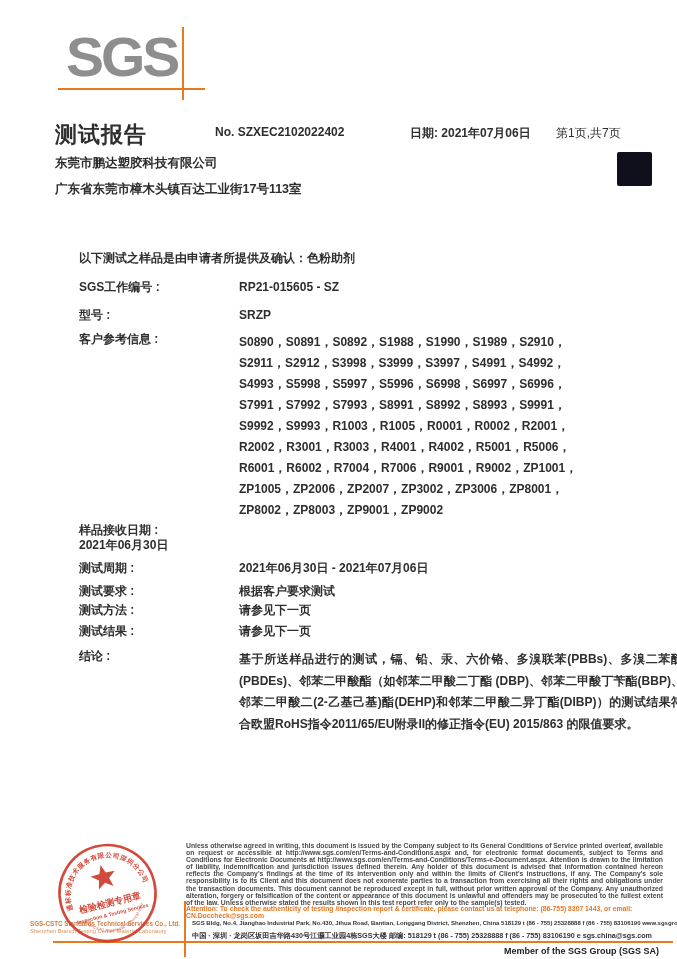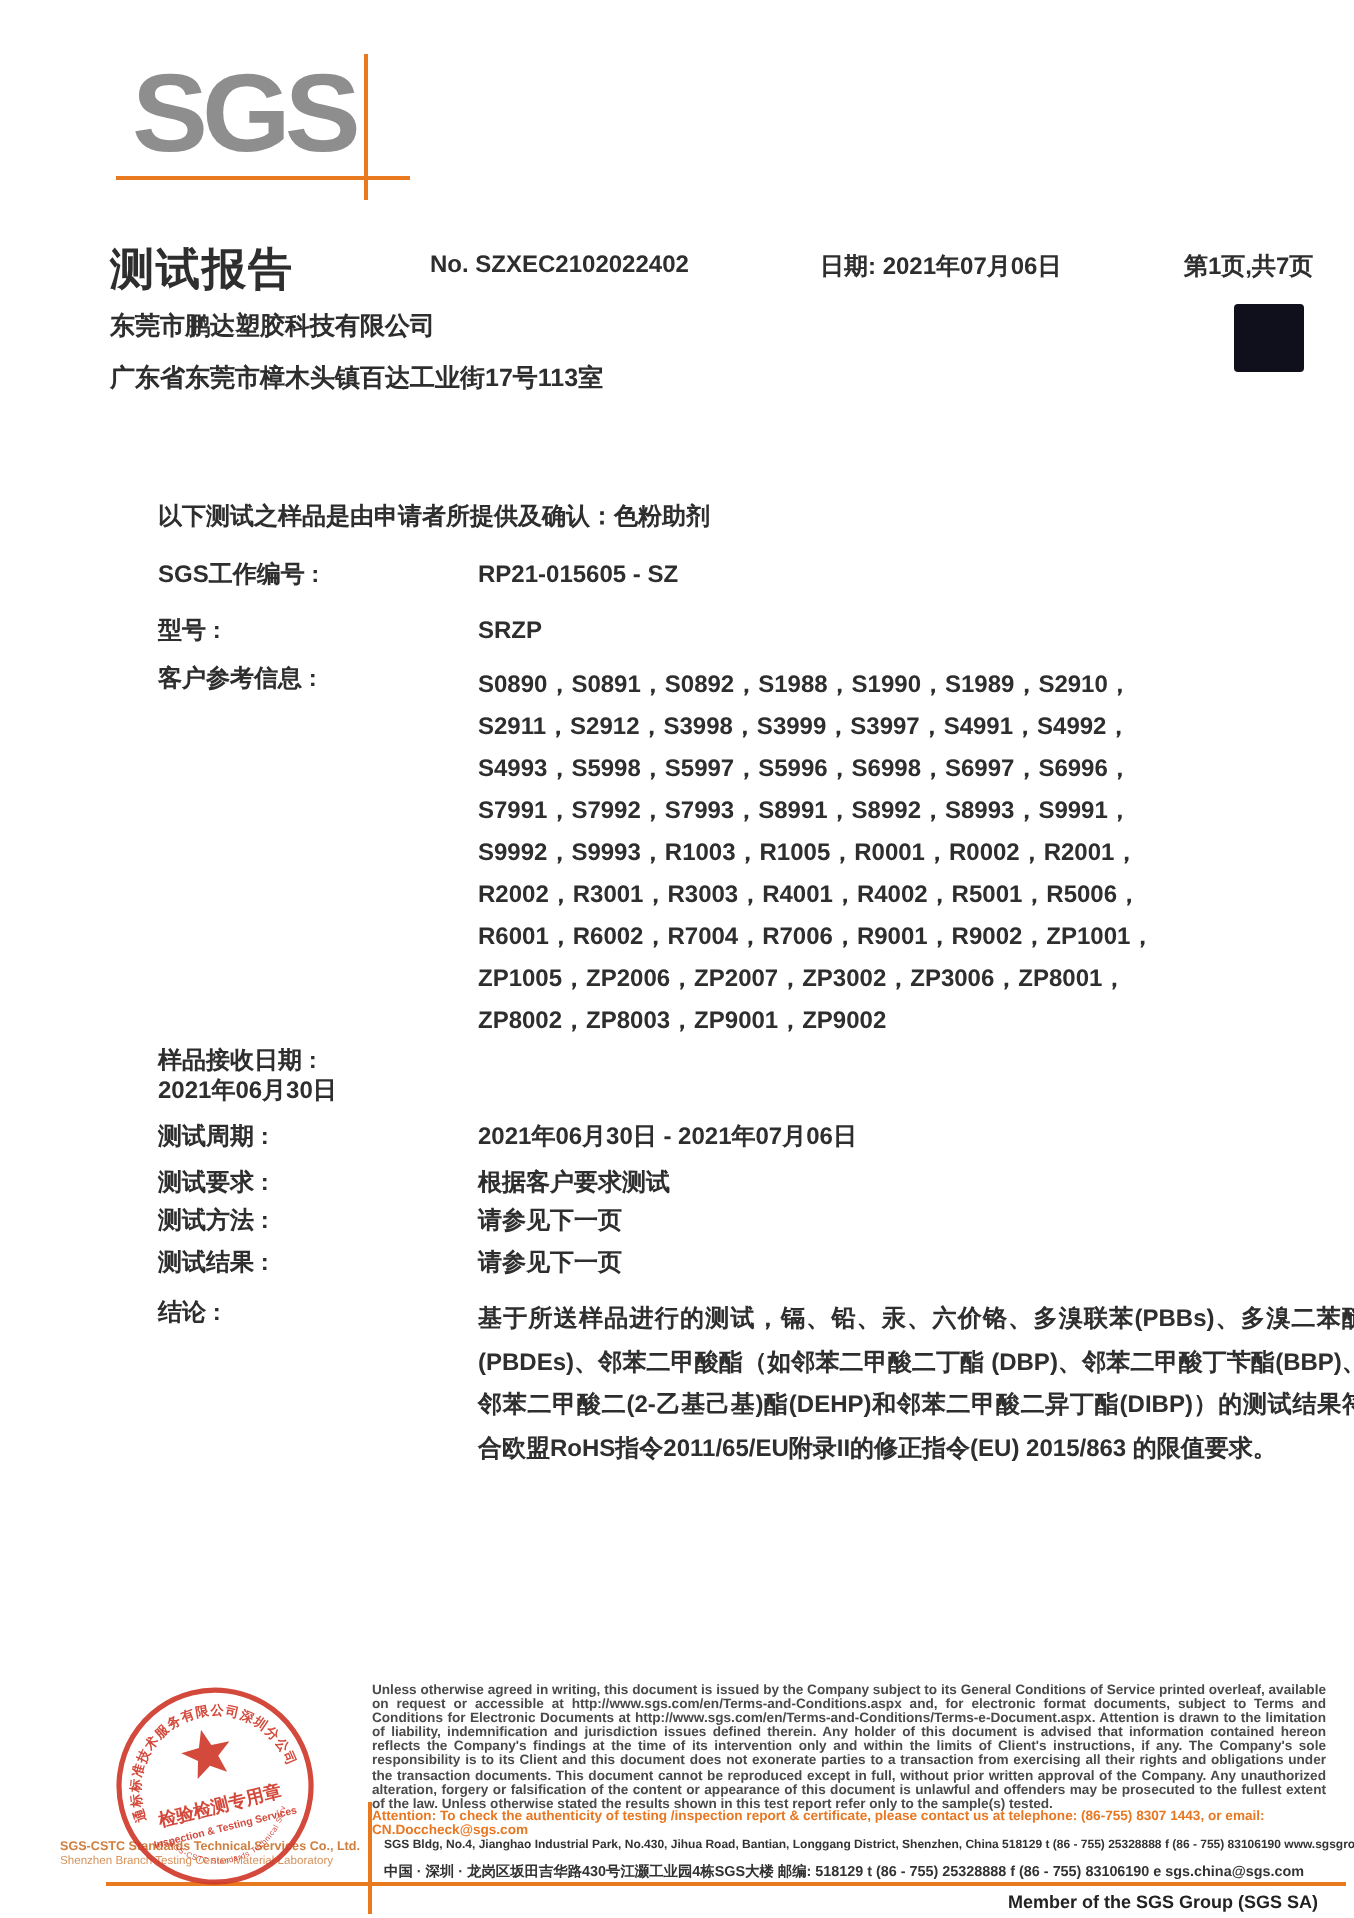--- a/index.html
+++ b/index.html
@@ -19,7 +19,7 @@
   .report-title{position:absolute;left:55px;top:120px;font-size:22px;font-weight:bold;letter-spacing:1px;}
   .report-no{position:absolute;left:215px;top:125px;font-size:12px;font-weight:600;}
   .report-date{position:absolute;left:410px;top:125px;font-size:12px;font-weight:600;}
-  .report-page{position:absolute;left:556px;top:125px;font-size:12px;font-weight:700;margin-left:36px;}
+  .report-page{position:absolute;left:556px;top:125px;font-size:12px;font-weight:400;}
 
   .company-name{position:absolute;left:55px;top:155px;font-size:12.5px;font-weight:600;}
   .company-address{position:absolute;left:55px;top:181px;font-size:12.5px;font-weight:600;}

